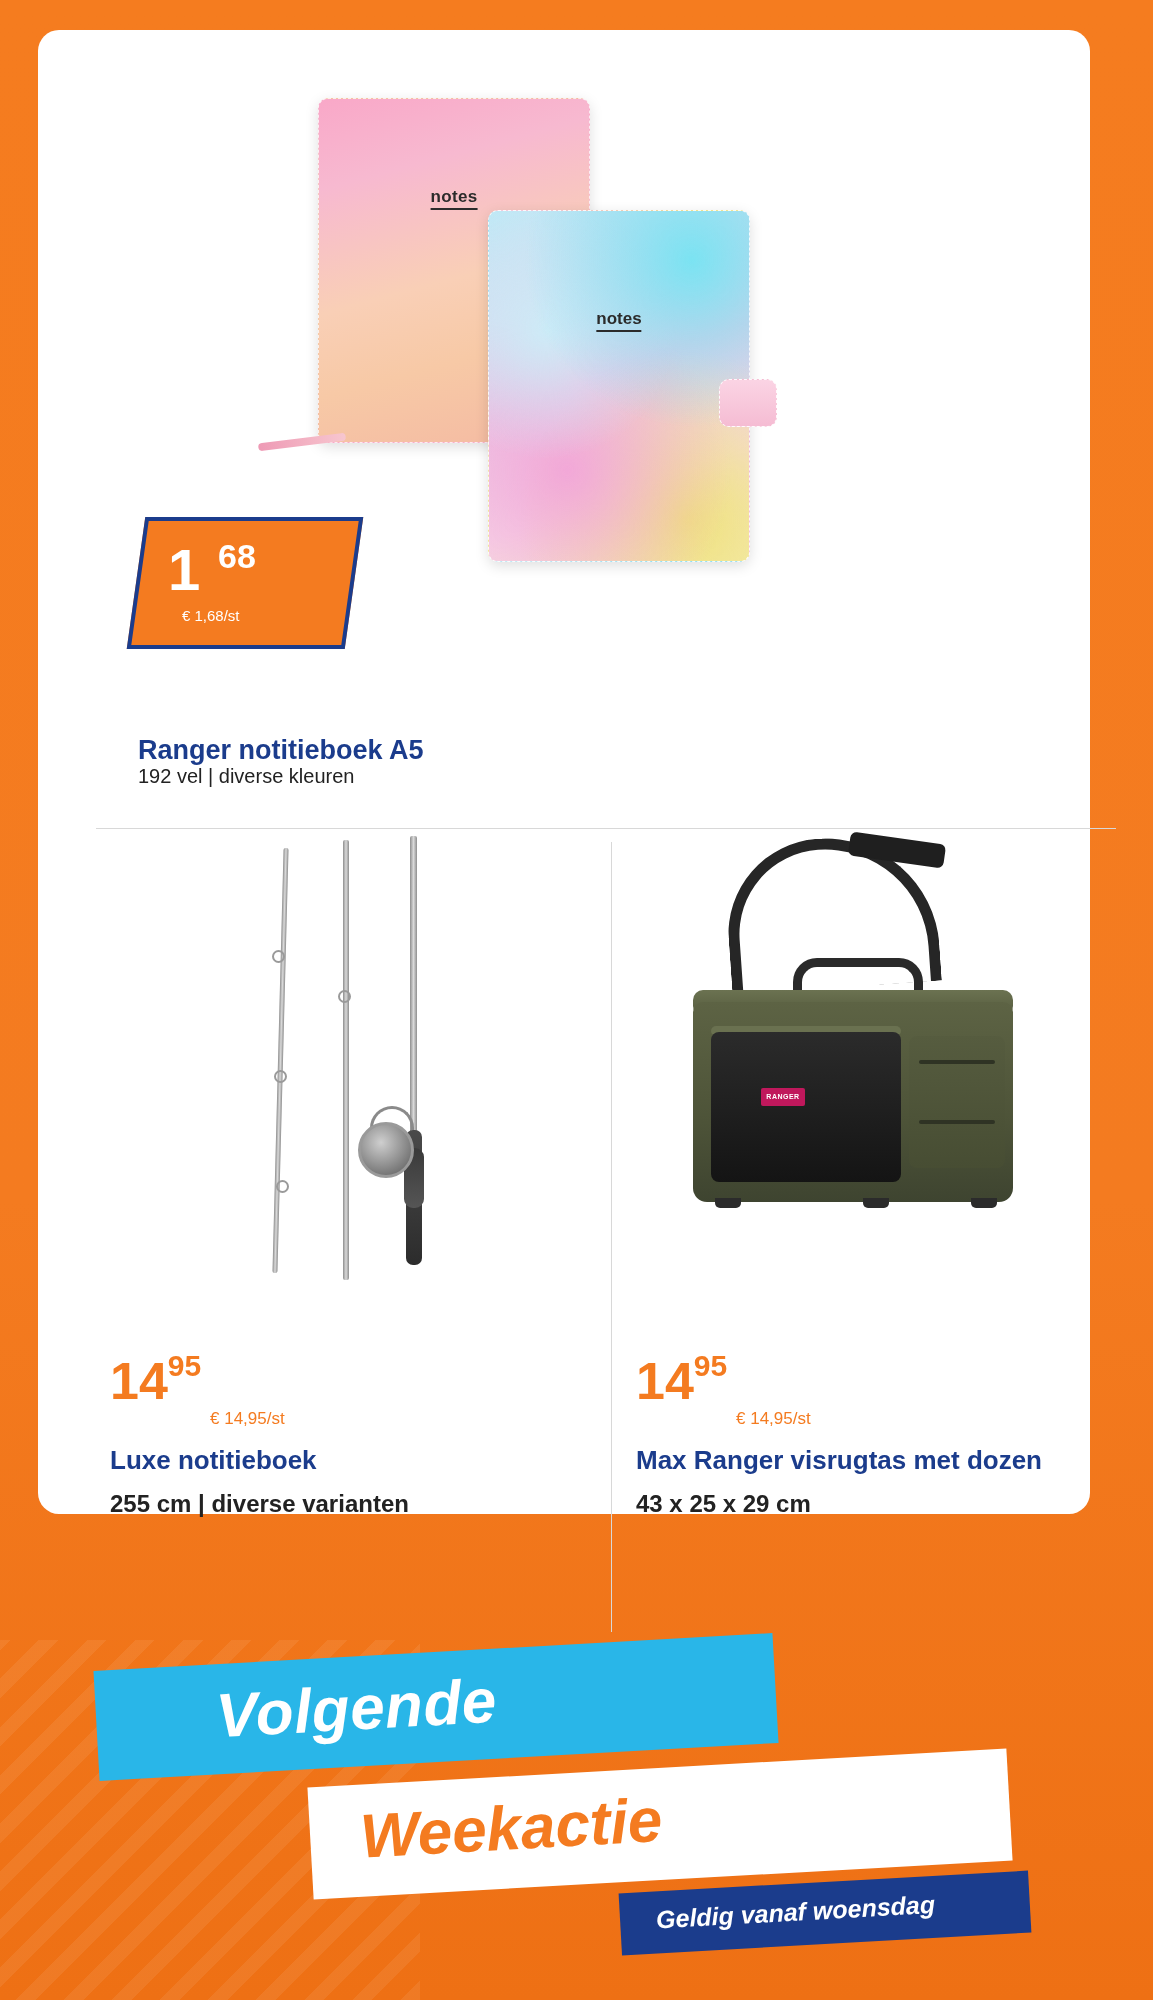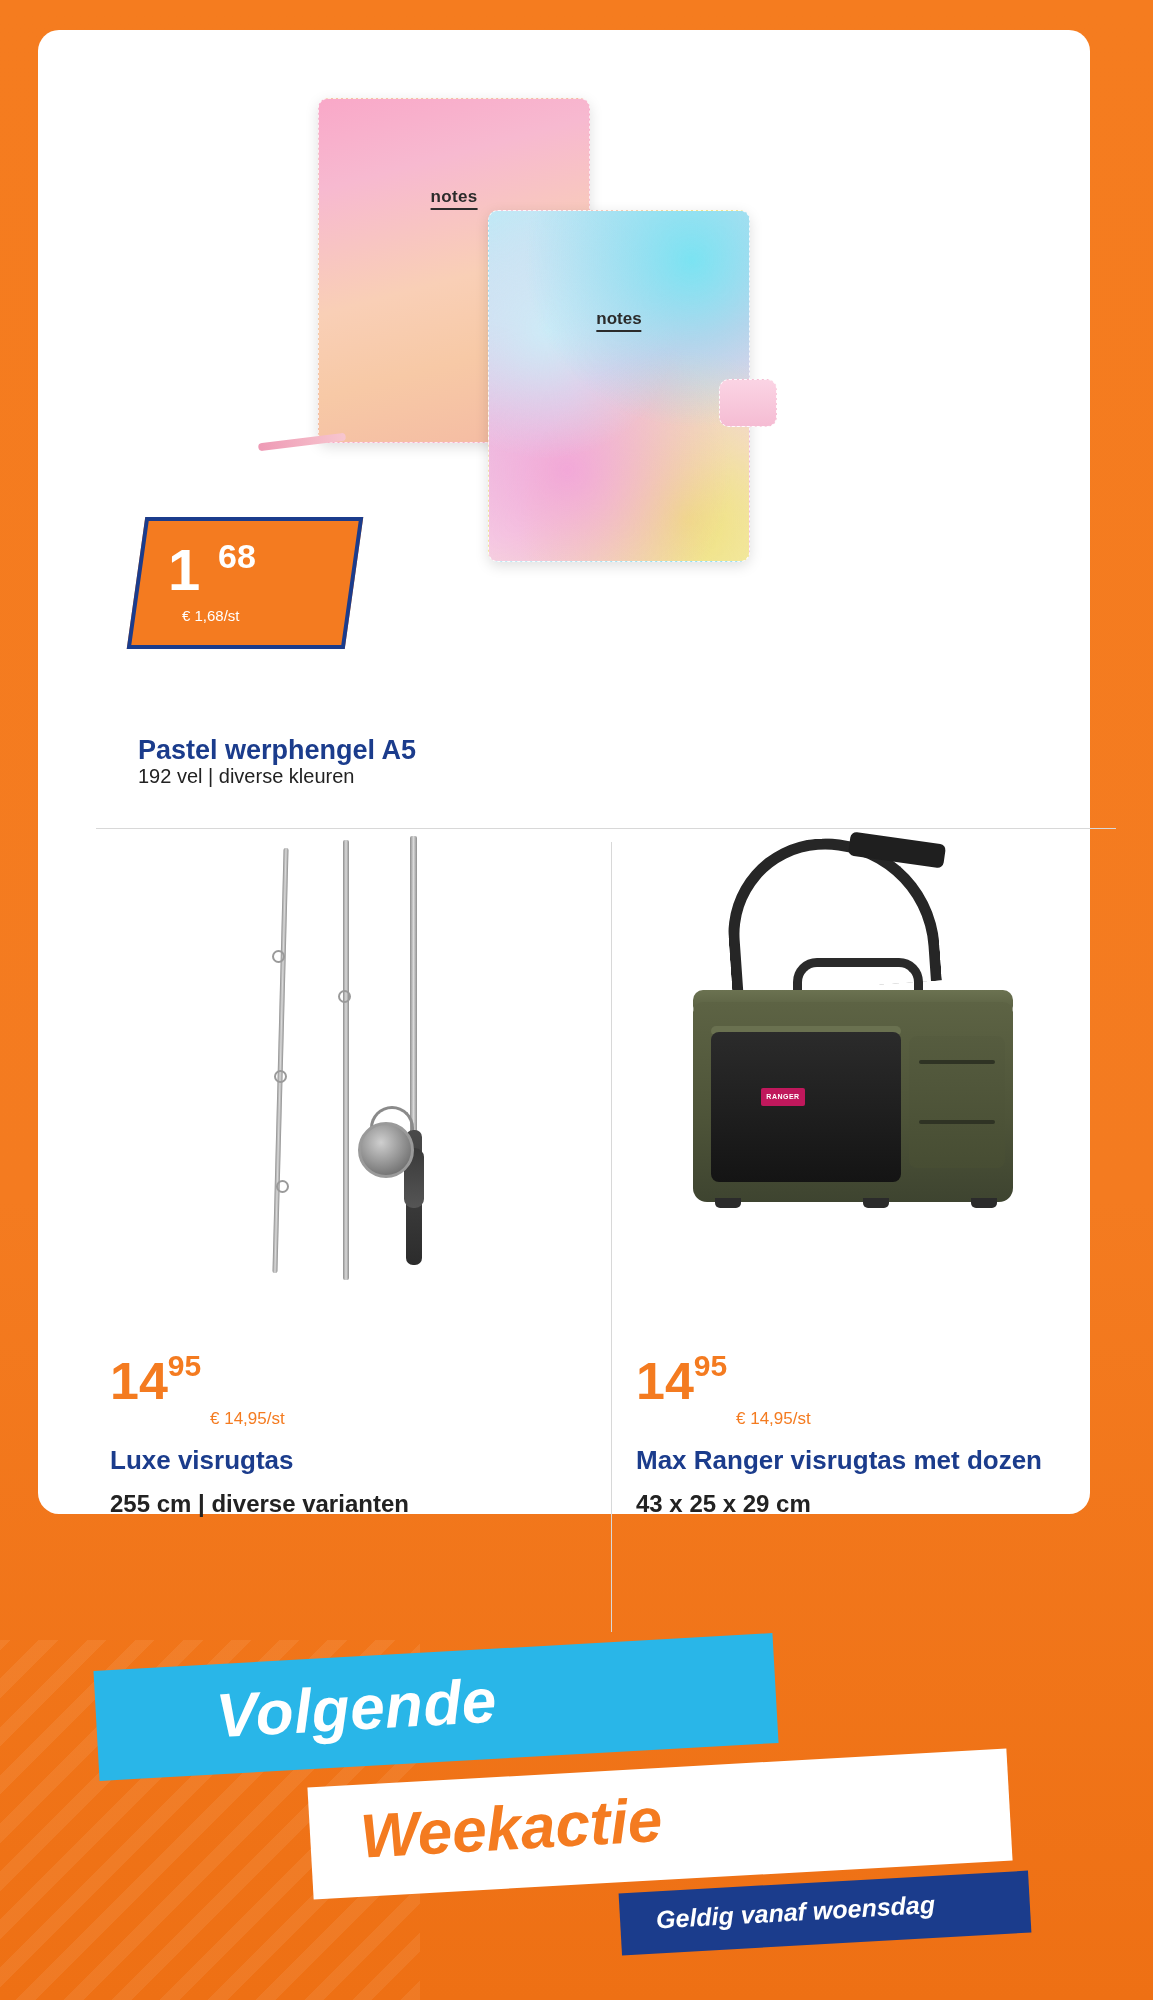--- a/index.html
+++ b/index.html
@@ -447,7 +447,7 @@
       </div>
     </div>
 
-    <div class="p1-title">Pastel werphengel A5</div>
+    <div class="p1-title">Ranger notitieboek A5</div>
     <div class="p1-sub">192 vel | diverse kleuren</div>
 
     <div class="divider"></div>

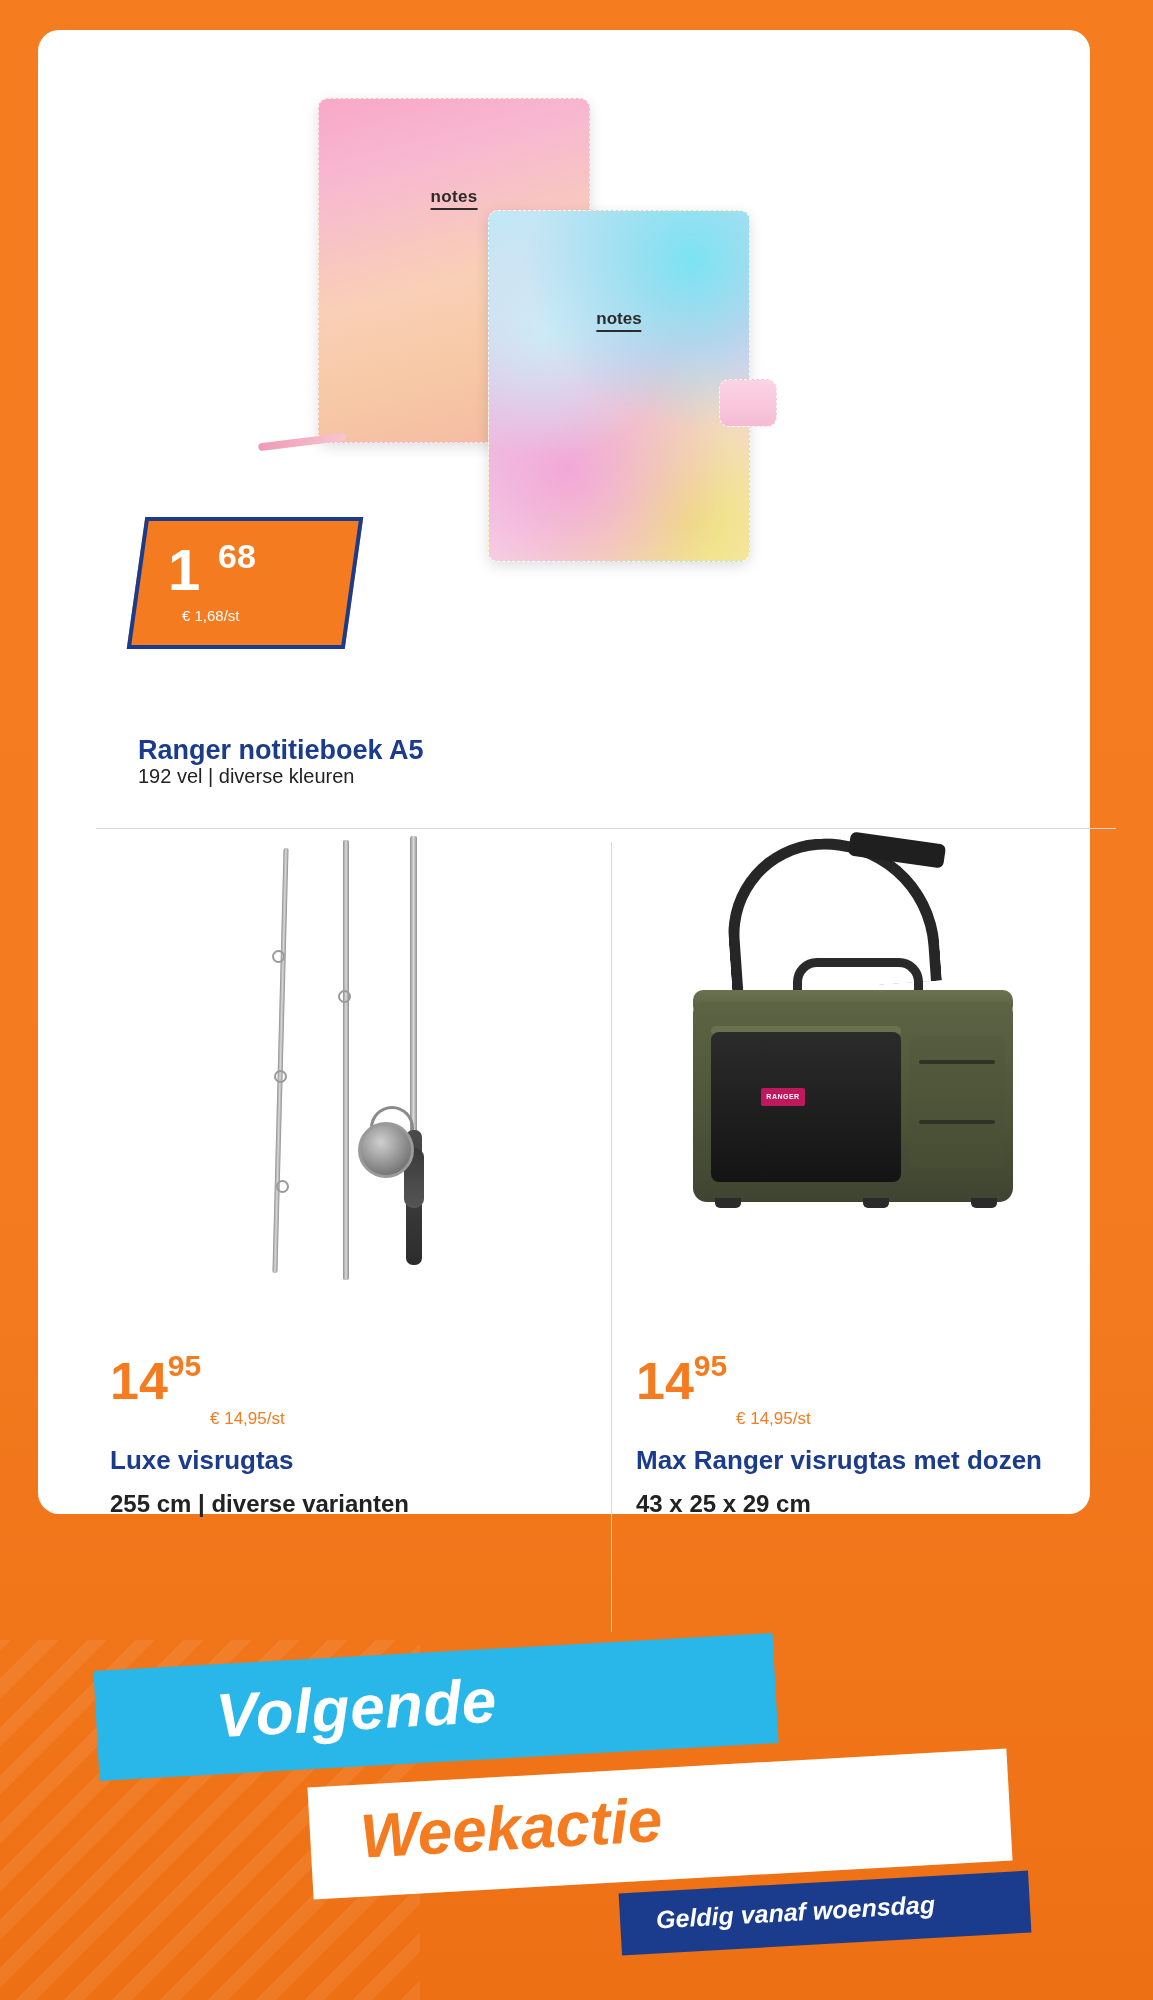--- a/index.html
+++ b/index.html
@@ -472,7 +472,7 @@
         <span class="price-main">14</span><span class="price-cents">95</span>
         <span class="price-unit">€ 14,95/st</span>
       </div>
-      <div class="prod-title">Luxe visrugtas</div>
+      <div class="prod-title">Luxe notitieboek</div>
       <div class="prod-sub">255 cm | diverse varianten</div>
     </div>
 

